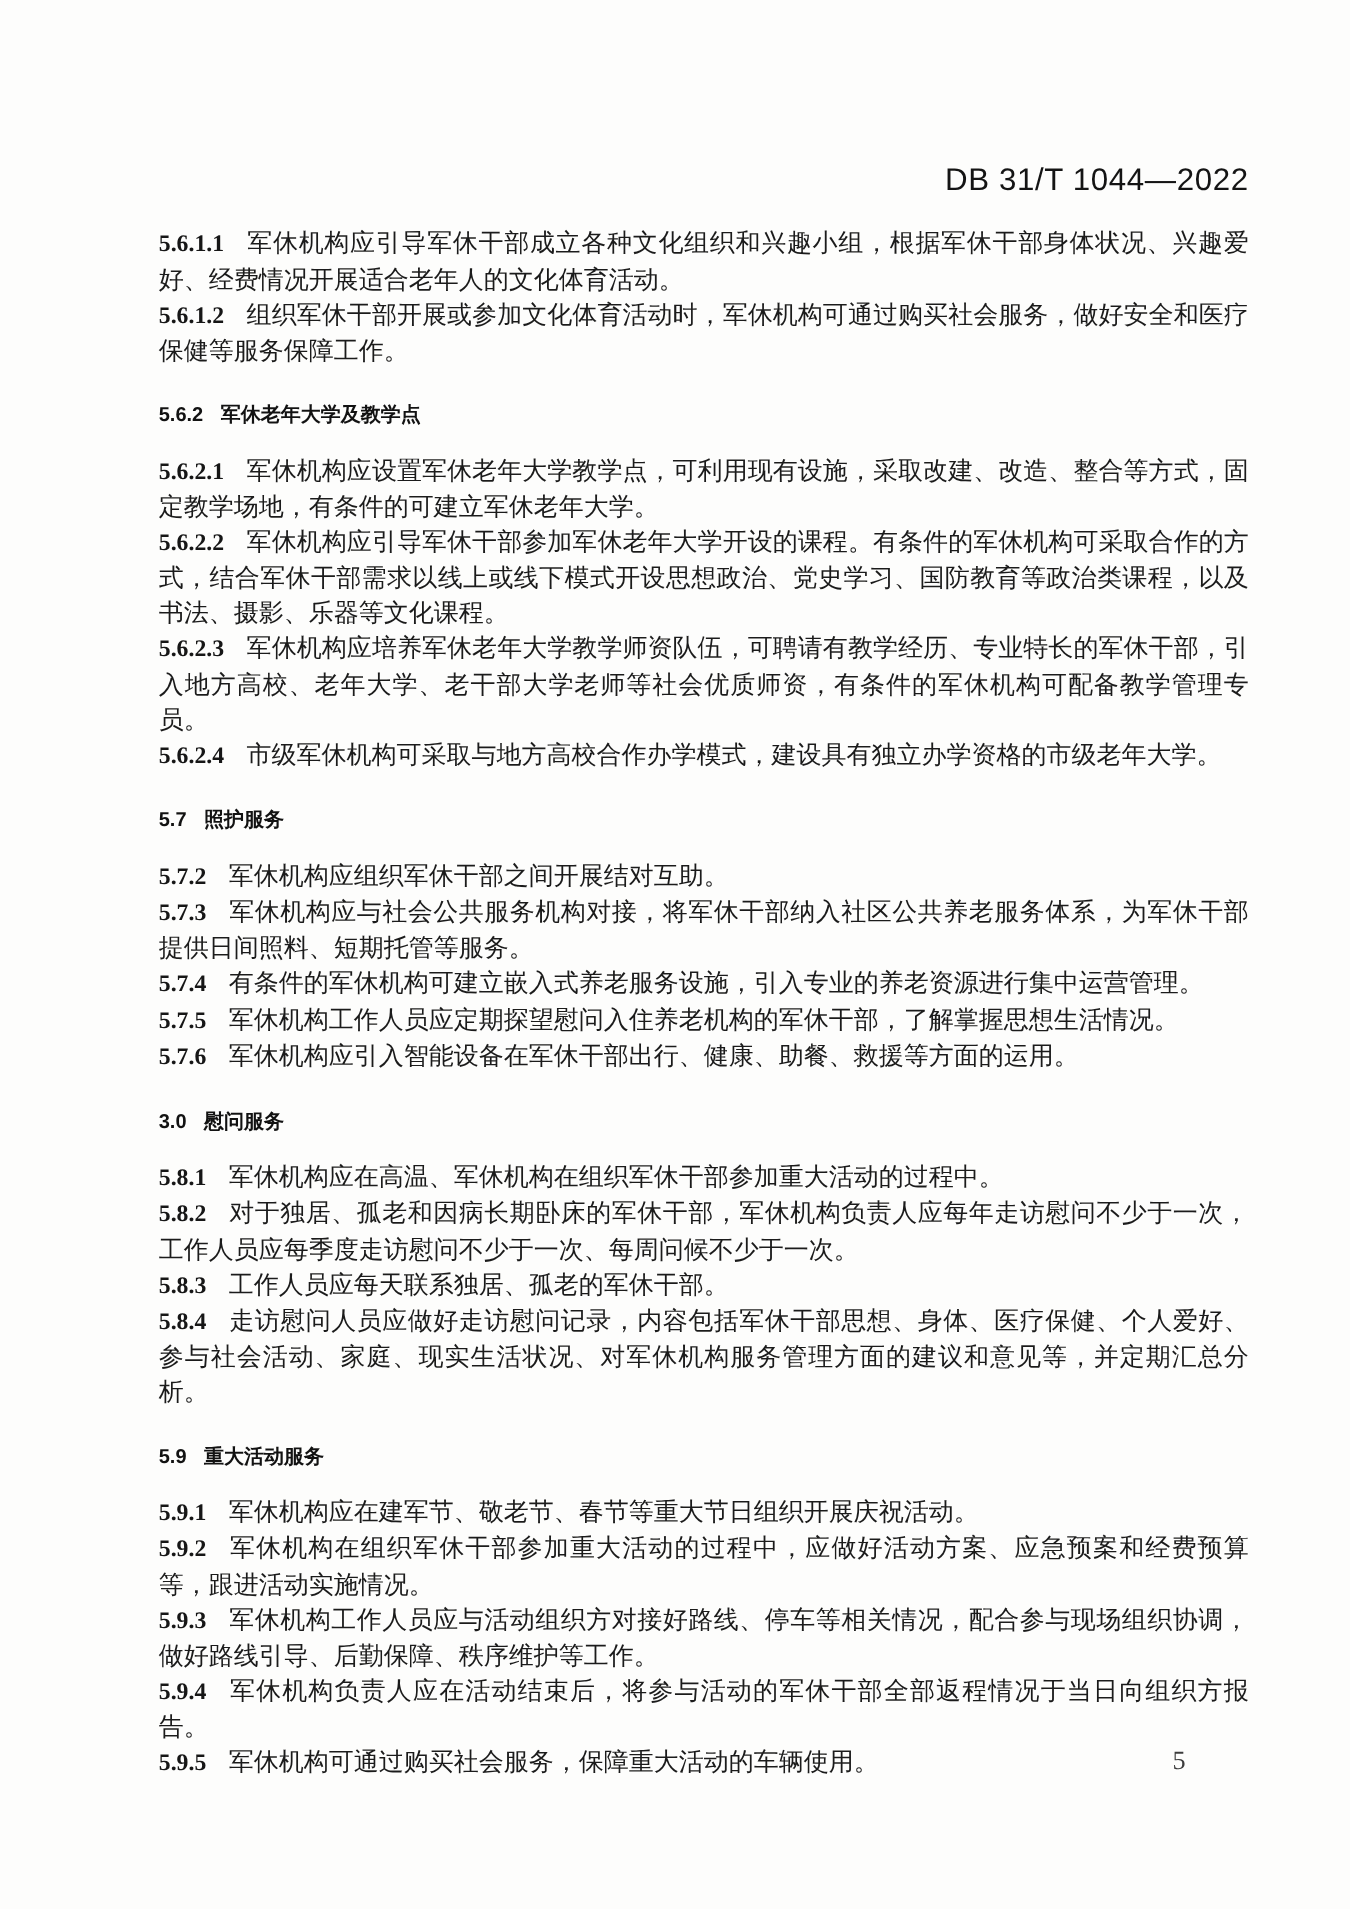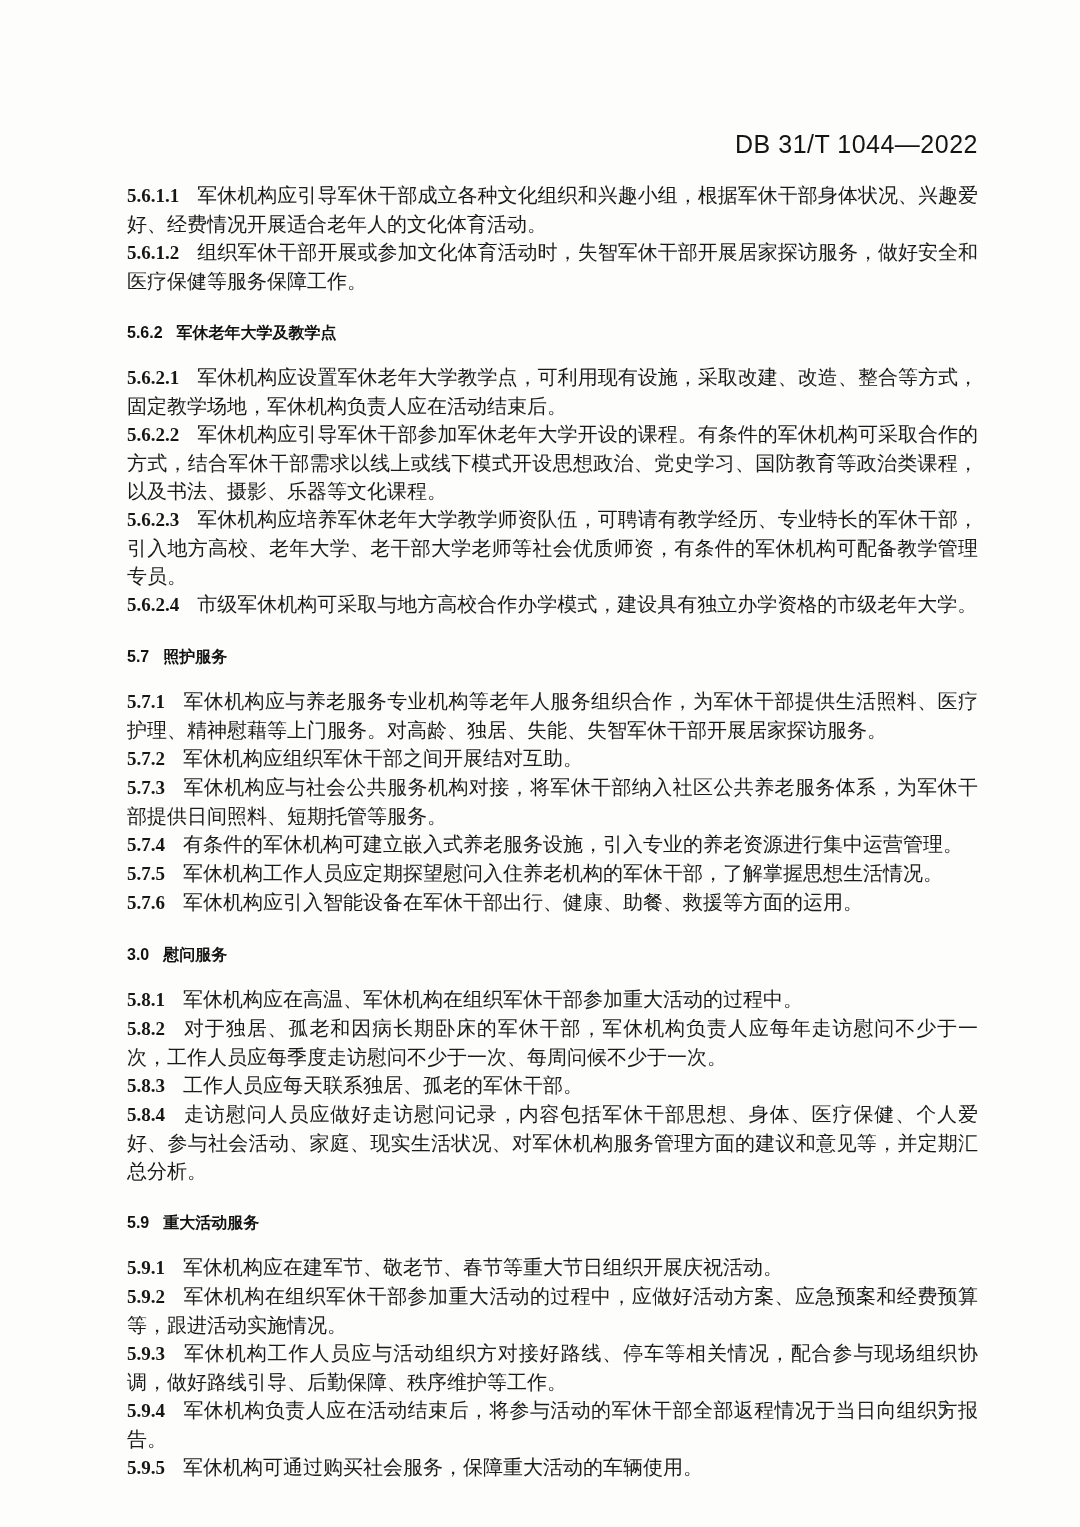--- a/index.html
+++ b/index.html
@@ -14,7 +14,7 @@
     margin: 0 auto;
     background: #fdfdfc;
     box-sizing: border-box;
-    padding: 130px 102px 0 127px;
+    padding: 130px 81px 0 127px;
     overflow: hidden;
   }
   .doc-header {

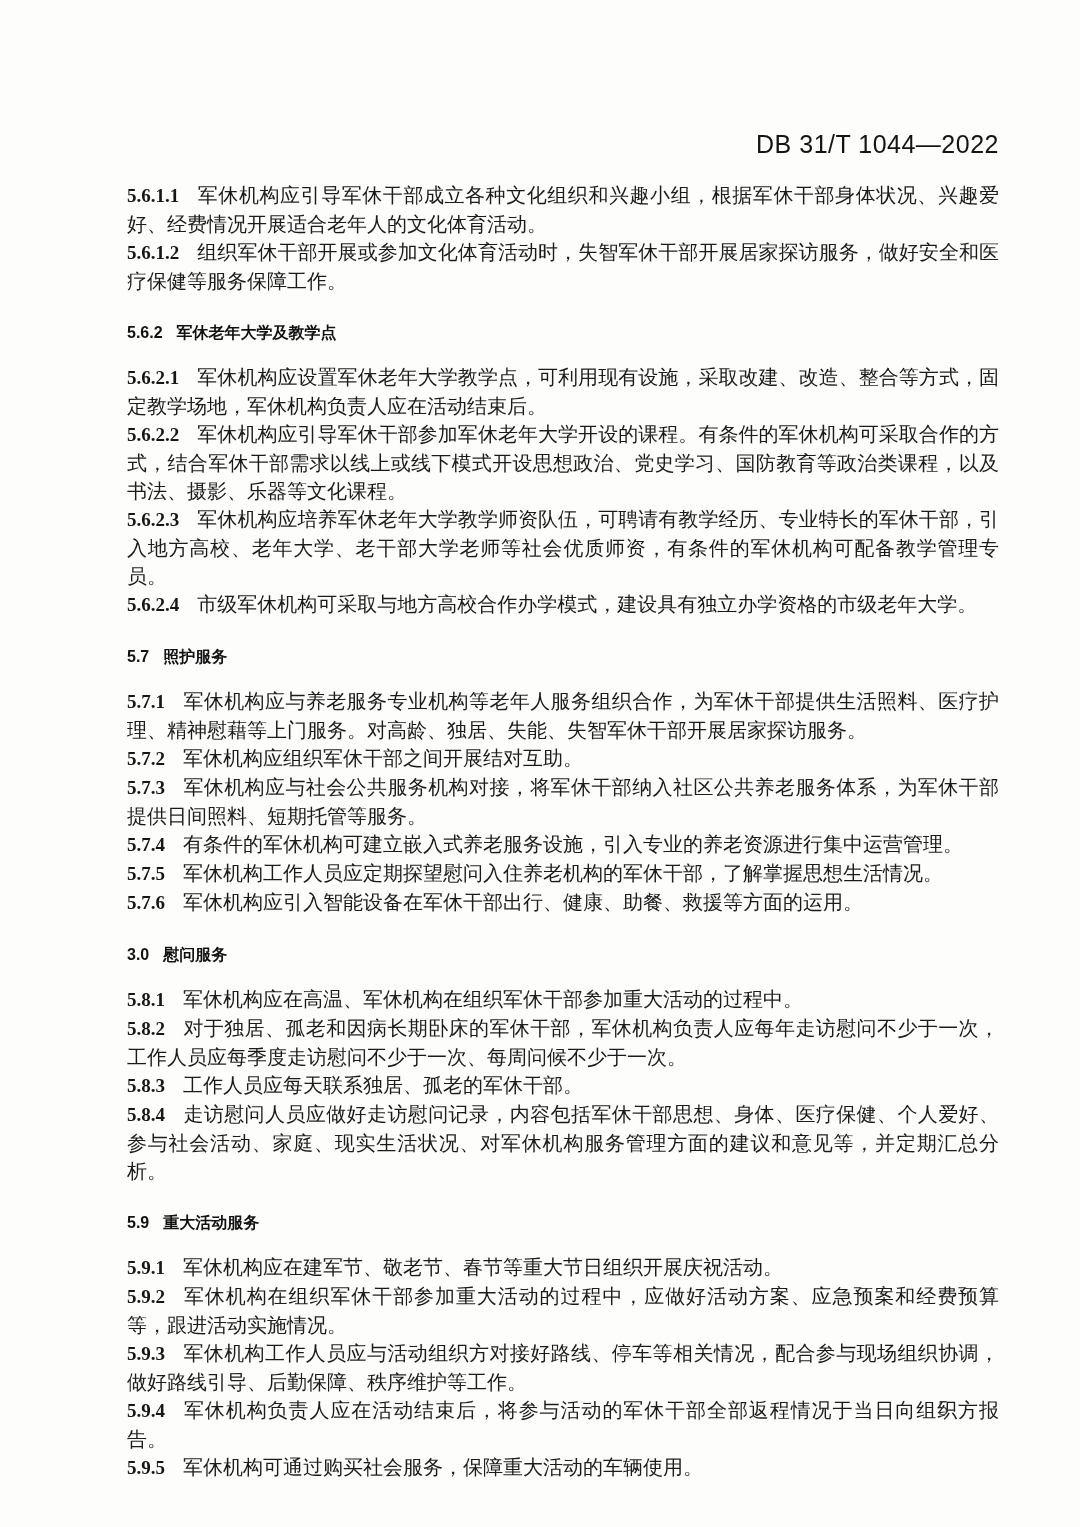--- a/index.html
+++ b/index.html
@@ -73,7 +73,7 @@
 
   <div class="doc-body" id="doc-body">
       <p class="clause"><span class="num">5.6.1.1</span><span class="txt">军休机构应引导军休干部成立各种文化组织和兴趣小组，根据军休干部身体状况、兴趣爱好、经费情况开展适合老年人的文化体育活动。</span></p>
-      <p class="clause"><span class="num">5.6.1.2</span><span class="txt">组织军休干部开展或参加文化体育活动时，失智军休干部开展居家探访服务，做好安全和医疗保健等服务保障工作。</span></p>
+      <p class="clause"><span class="num">5.6.1.2</span><span class="txt">组织军休干部开展或参加文化体育活动时，军休机构可通过购买社会服务，做好安全和医疗保健等服务保障工作。</span></p>
       <p class="heading"><span class="num">5.6.2</span><span class="txt">军休老年大学及教学点</span></p>
       <p class="clause"><span class="num">5.6.2.1</span><span class="txt">军休机构应设置军休老年大学教学点，可利用现有设施，采取改建、改造、整合等方式，固定教学场地，军休机构负责人应在活动结束后。</span></p>
       <p class="clause"><span class="num">5.6.2.2</span><span class="txt">军休机构应引导军休干部参加军休老年大学开设的课程。有条件的军休机构可采取合作的方式，结合军休干部需求以线上或线下模式开设思想政治、党史学习、国防教育等政治类课程，以及书法、摄影、乐器等文化课程。</span></p>

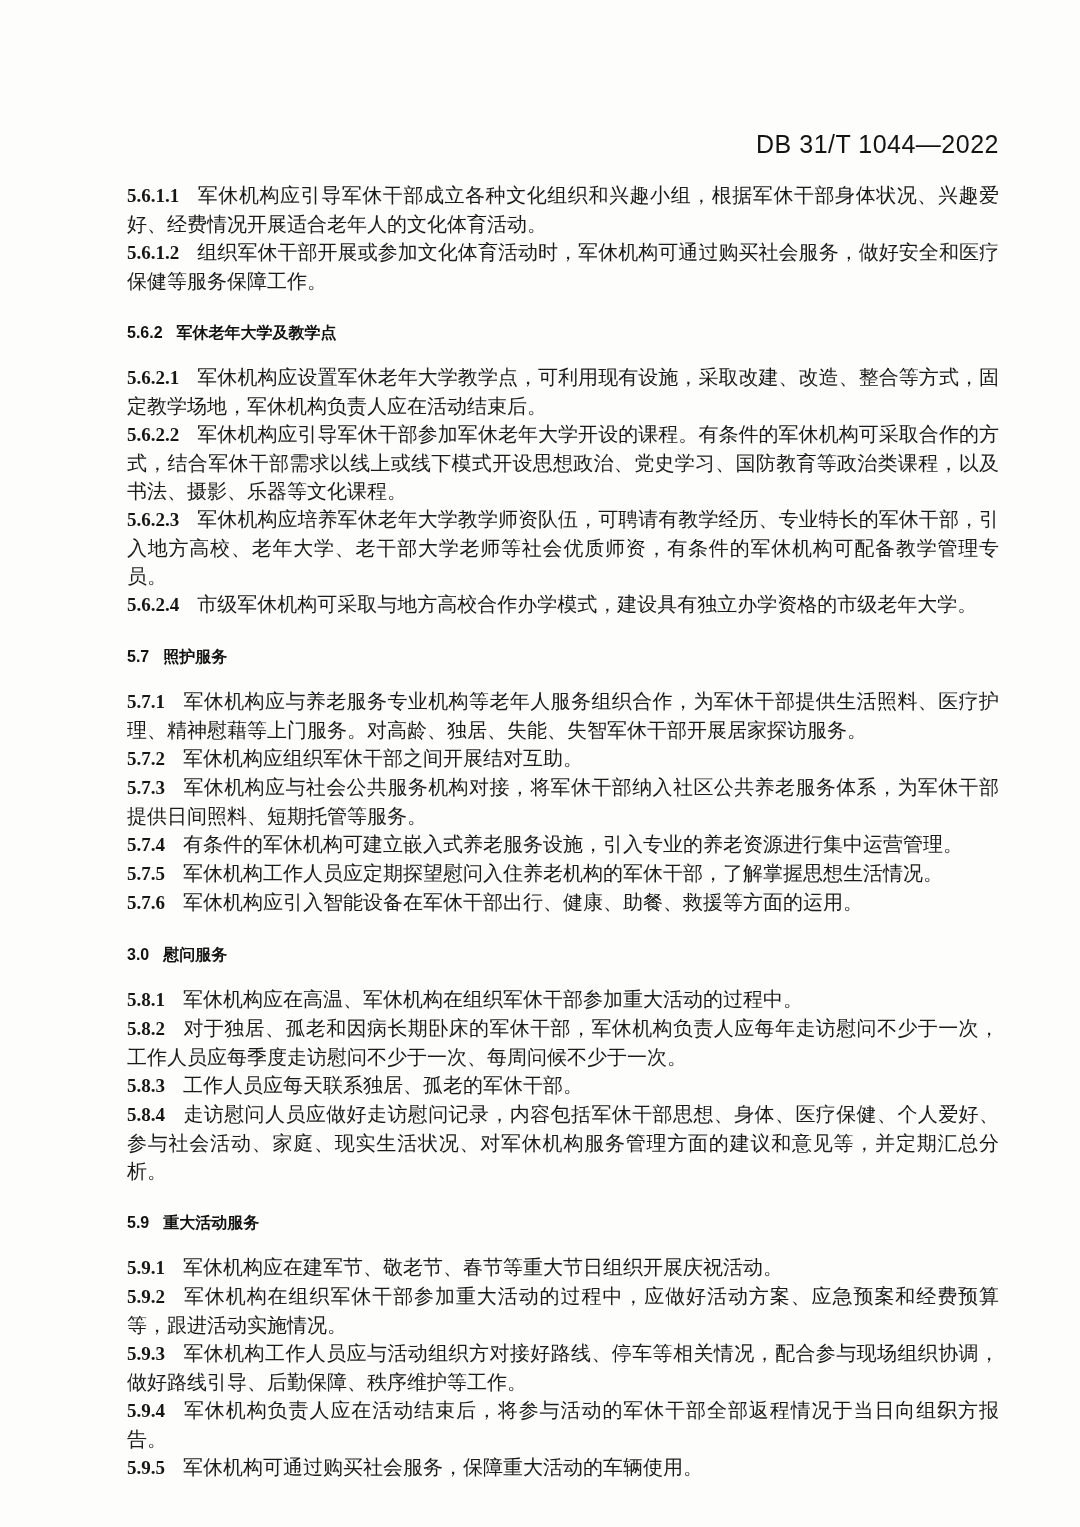--- a/index.html
+++ b/index.html
@@ -75,7 +75,7 @@
       <p class="clause"><span class="num">5.6.1.1</span><span class="txt">军休机构应引导军休干部成立各种文化组织和兴趣小组，根据军休干部身体状况、兴趣爱好、经费情况开展适合老年人的文化体育活动。</span></p>
       <p class="clause"><span class="num">5.6.1.2</span><span class="txt">组织军休干部开展或参加文化体育活动时，军休机构可通过购买社会服务，做好安全和医疗保健等服务保障工作。</span></p>
       <p class="heading"><span class="num">5.6.2</span><span class="txt">军休老年大学及教学点</span></p>
-      <p class="clause"><span class="num">5.6.2.1</span><span class="txt">军休机构应设置军休老年大学教学点，可利用现有设施，采取改建、改造、整合等方式，固定教学场地，军休机构负责人应在活动结束后。</span></p>
+      <p class="clause"><span class="num">5.6.2.1</span><span class="txt">军休机构应设置军休老年大学教学点，可利用现有设施，采取改建、改造、整合等方式，固定教学场地，有条件的可建立军休老年大学。</span></p>
       <p class="clause"><span class="num">5.6.2.2</span><span class="txt">军休机构应引导军休干部参加军休老年大学开设的课程。有条件的军休机构可采取合作的方式，结合军休干部需求以线上或线下模式开设思想政治、党史学习、国防教育等政治类课程，以及书法、摄影、乐器等文化课程。</span></p>
       <p class="clause"><span class="num">5.6.2.3</span><span class="txt">军休机构应培养军休老年大学教学师资队伍，可聘请有教学经历、专业特长的军休干部，引入地方高校、老年大学、老干部大学老师等社会优质师资，有条件的军休机构可配备教学管理专员。</span></p>
       <p class="clause"><span class="num">5.6.2.4</span><span class="txt">市级军休机构可采取与地方高校合作办学模式，建设具有独立办学资格的市级老年大学。</span></p>

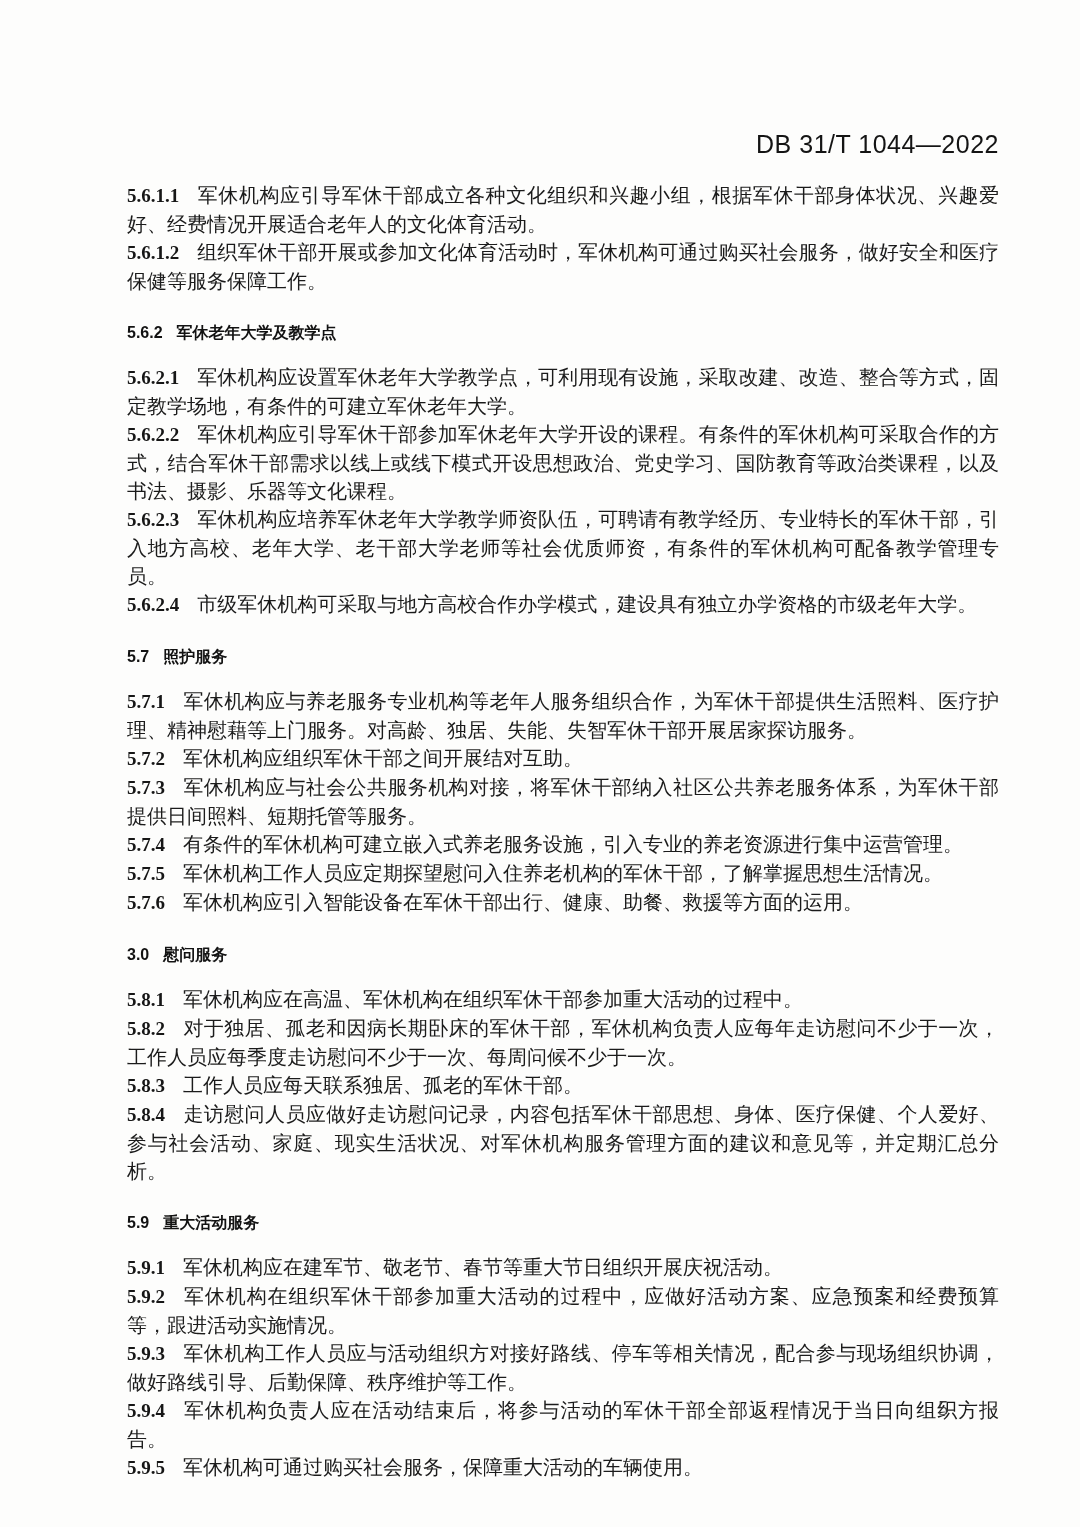--- a/index.html
+++ b/index.html
@@ -80,7 +80,6 @@
       <p class="clause"><span class="num">5.6.2.3</span><span class="txt">军休机构应培养军休老年大学教学师资队伍，可聘请有教学经历、专业特长的军休干部，引入地方高校、老年大学、老干部大学老师等社会优质师资，有条件的军休机构可配备教学管理专员。</span></p>
       <p class="clause"><span class="num">5.6.2.4</span><span class="txt">市级军休机构可采取与地方高校合作办学模式，建设具有独立办学资格的市级老年大学。</span></p>
       <p class="heading"><span class="num">5.7</span><span class="txt">照护服务</span></p>
-      <p class="clause"><span class="num">5.7.1</span><span class="txt">军休机构应与养老服务专业机构等老年人服务组织合作，为军休干部提供生活照料、医疗护理、精神慰藉等上门服务。对高龄、独居、失能、失智军休干部开展居家探访服务。</span></p>
       <p class="clause"><span class="num">5.7.2</span><span class="txt">军休机构应组织军休干部之间开展结对互助。</span></p>
       <p class="clause"><span class="num">5.7.3</span><span class="txt">军休机构应与社会公共服务机构对接，将军休干部纳入社区公共养老服务体系，为军休干部提供日间照料、短期托管等服务。</span></p>
       <p class="clause"><span class="num">5.7.4</span><span class="txt">有条件的军休机构可建立嵌入式养老服务设施，引入专业的养老资源进行集中运营管理。</span></p>

